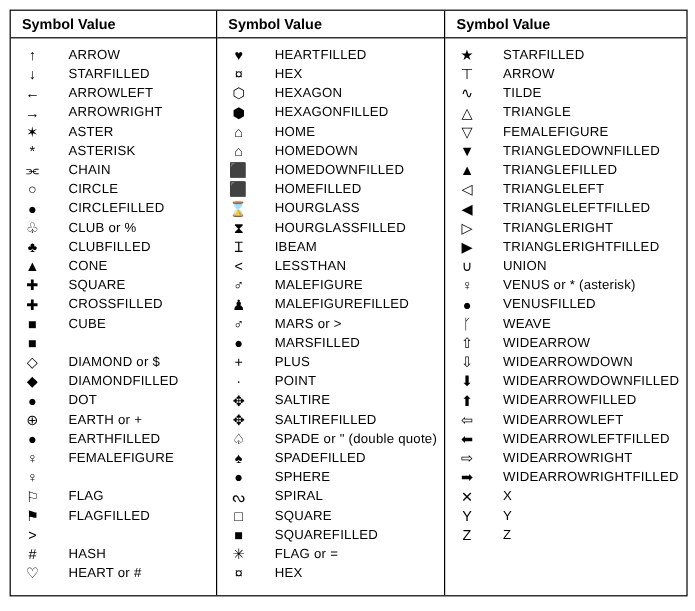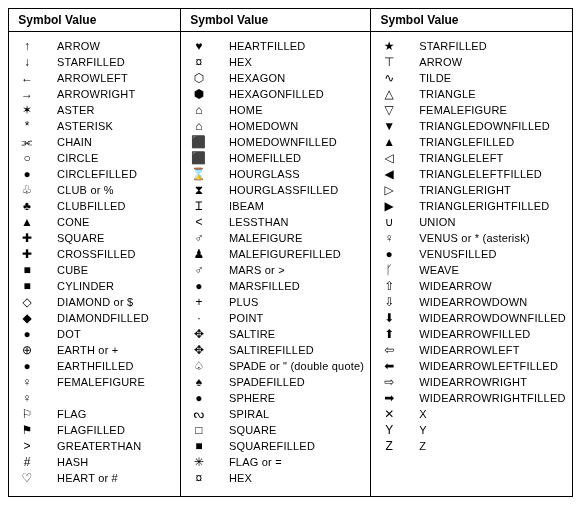--- a/index.html
+++ b/index.html
@@ -126,7 +126,6 @@
         </div>
         <div class="row">
           <span class="sym">■</span>
-          <span class="val">CYLINDER</span>
         </div>
         <div class="row">
           <span class="sym">◇</span>

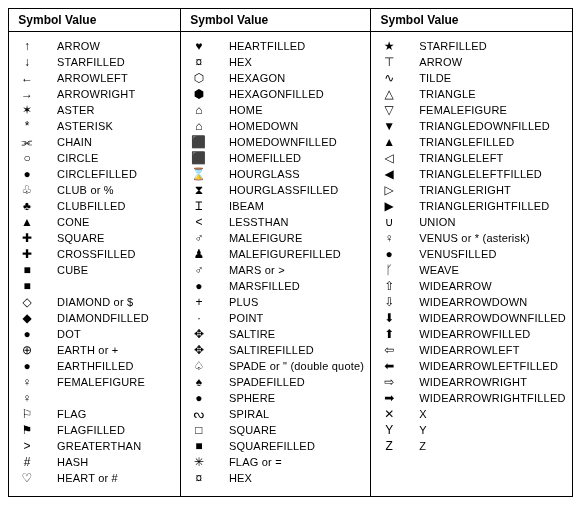--- a/index.html
+++ b/index.html
@@ -164,7 +164,6 @@
         </div>
         <div class="row">
           <span class="sym">&gt;</span>
-          <span class="val">GREATERTHAN</span>
         </div>
         <div class="row">
           <span class="sym">#</span>

